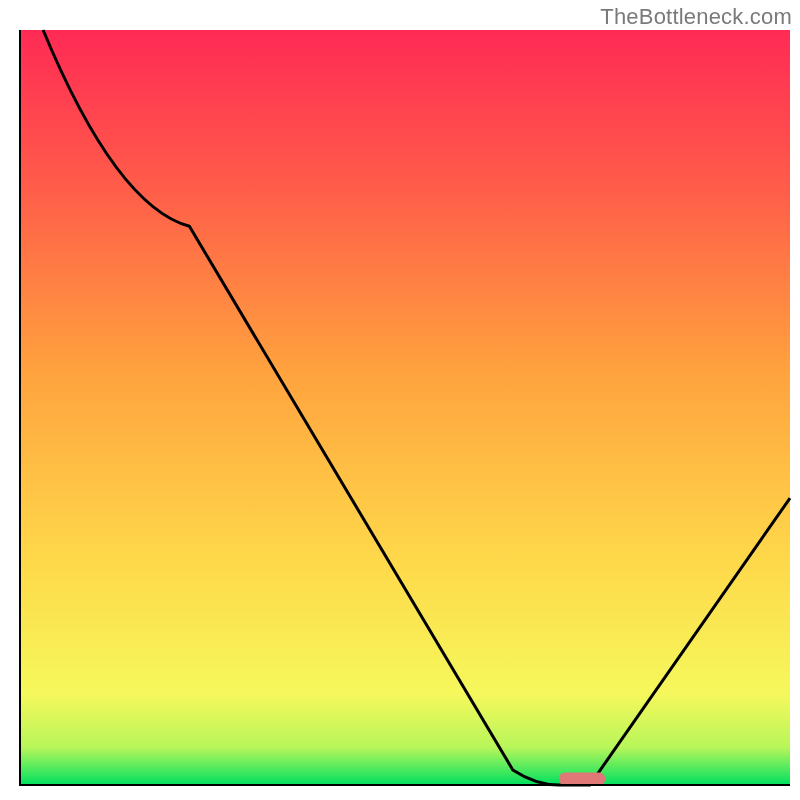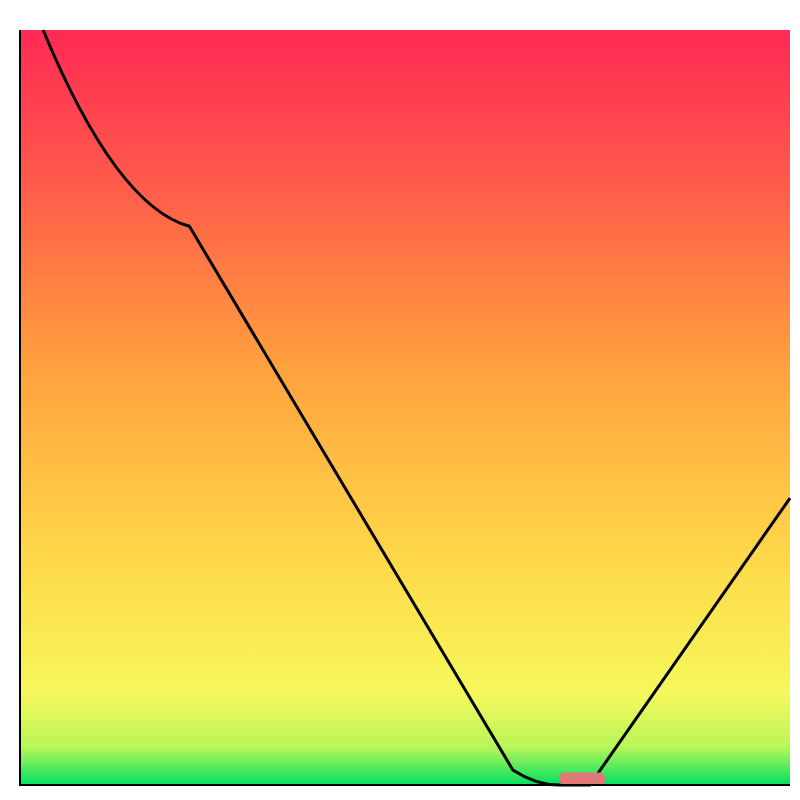--- a/index.html
+++ b/index.html
@@ -34,6 +34,7 @@
 <body>
 <div class="container">
 
+<div class="watermark">TheBottleneck.com</div>
 
 <svg width="800" height="800" viewBox="0 0 800 800">
   <defs>

